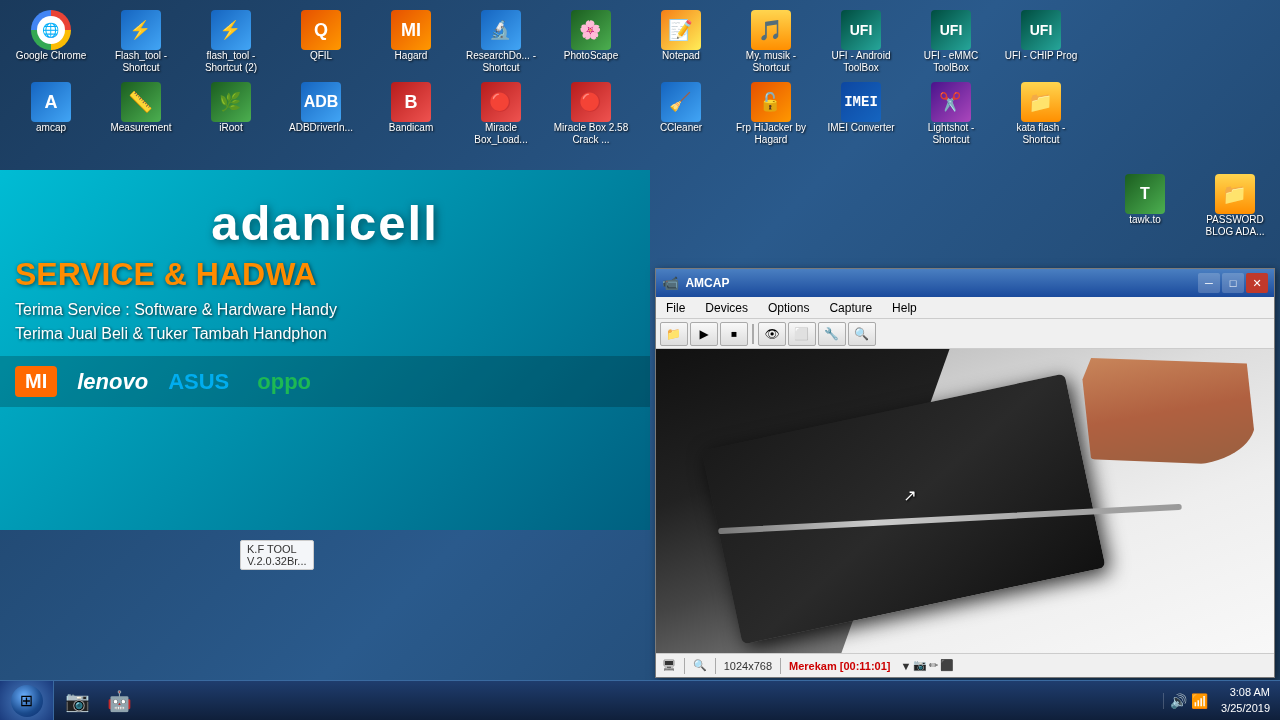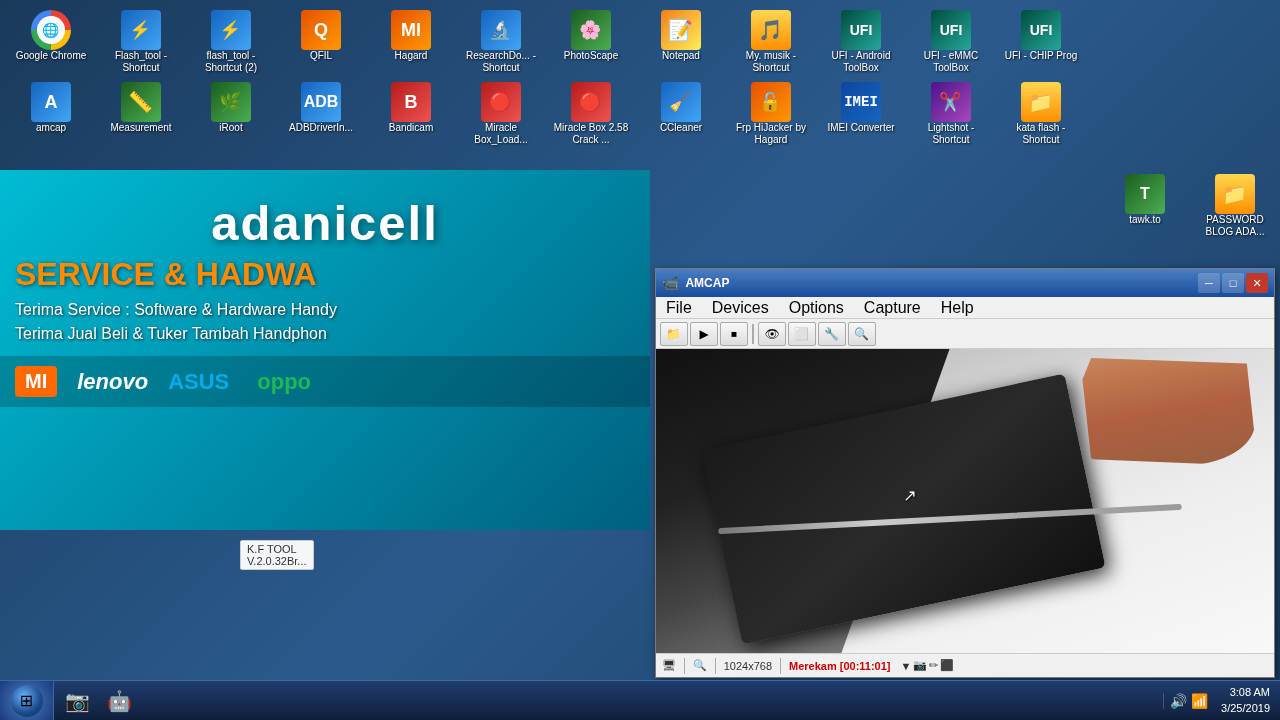--- a/index.html
+++ b/index.html
@@ -237,7 +237,7 @@
     }
 
     .menu-item {
-      font-size: 16px;
+      font-size: 12px;
       color: #000;
       padding: 1px 6px;
       cursor: pointer;

